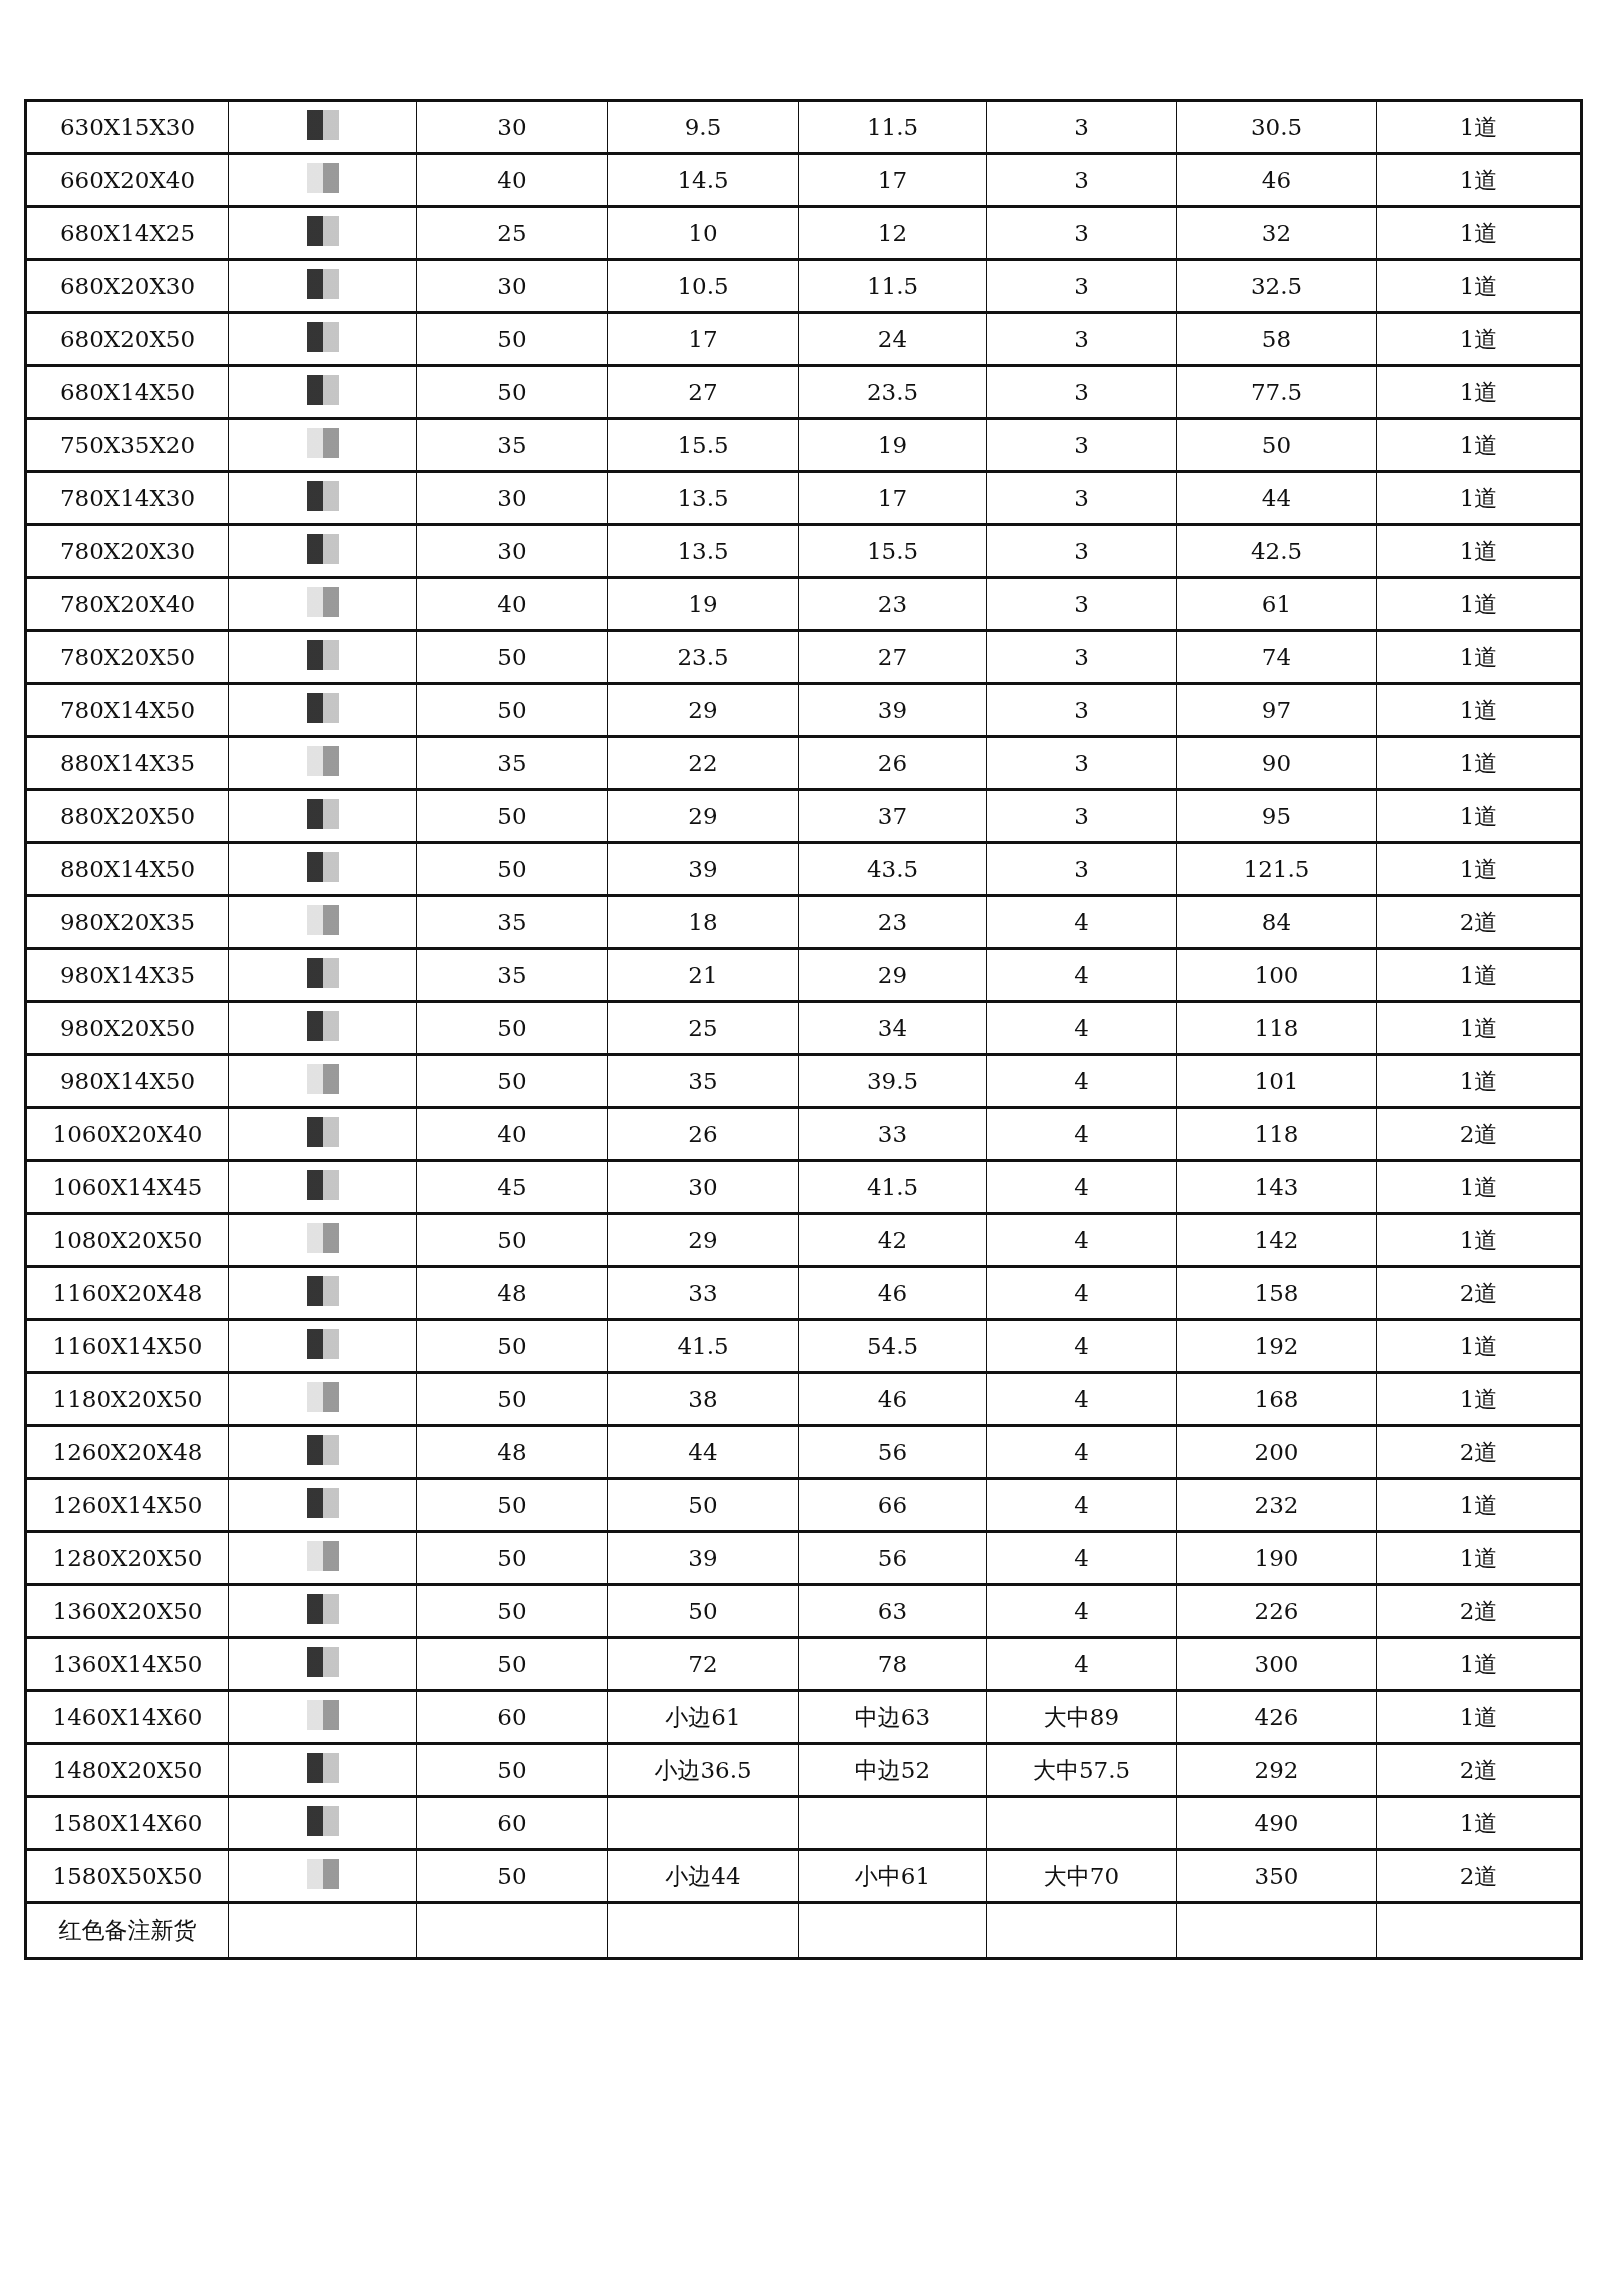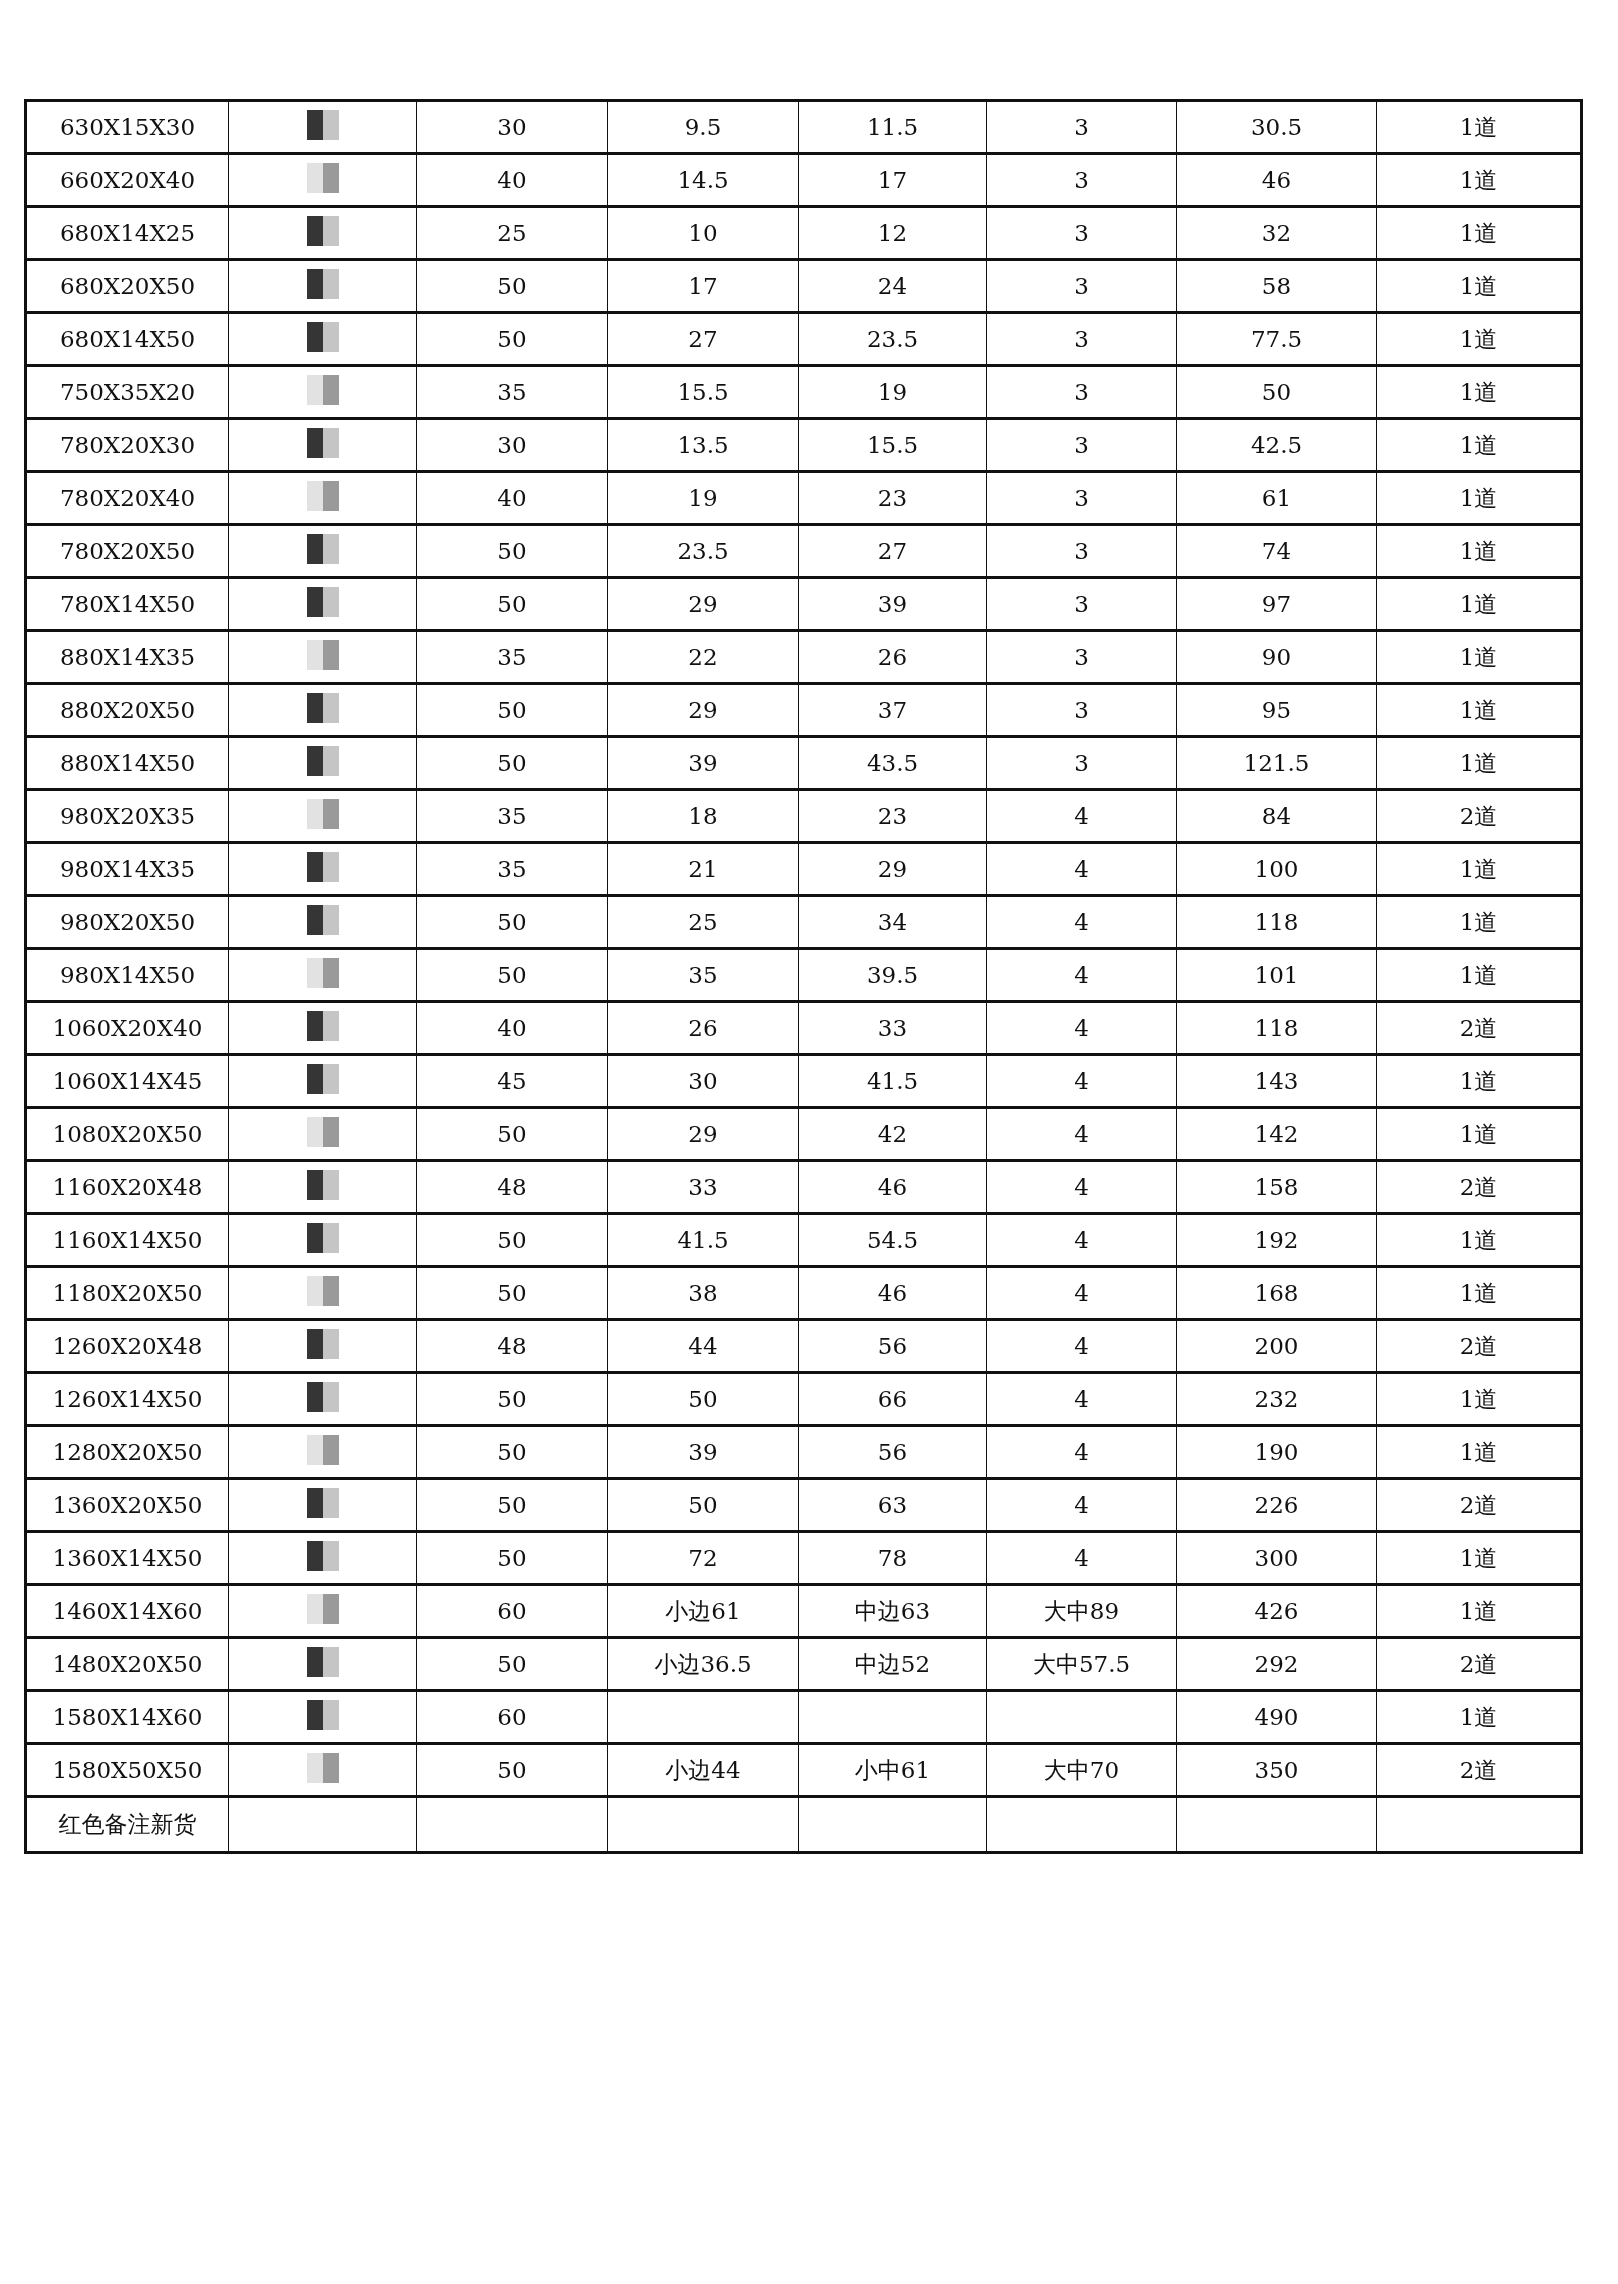--- a/index.html
+++ b/index.html
@@ -88,6 +88,16 @@
           <td>1道</td>
         </tr>
         <tr>
+          <td class="spec-cell">680X20X30</td>
+          <td class="redacted-cell"><span class="redact"></span><span></span></td>
+          <td>30</td>
+          <td>10.5</td>
+          <td>11.5</td>
+          <td>3</td>
+          <td>32.5</td>
+          <td>1道</td>
+        </tr>
+        <tr>
           <td class="spec-cell">680X20X50</td>
           <td class="redacted-cell"><span class="redact"></span><span></span></td>
           <td>50</td>

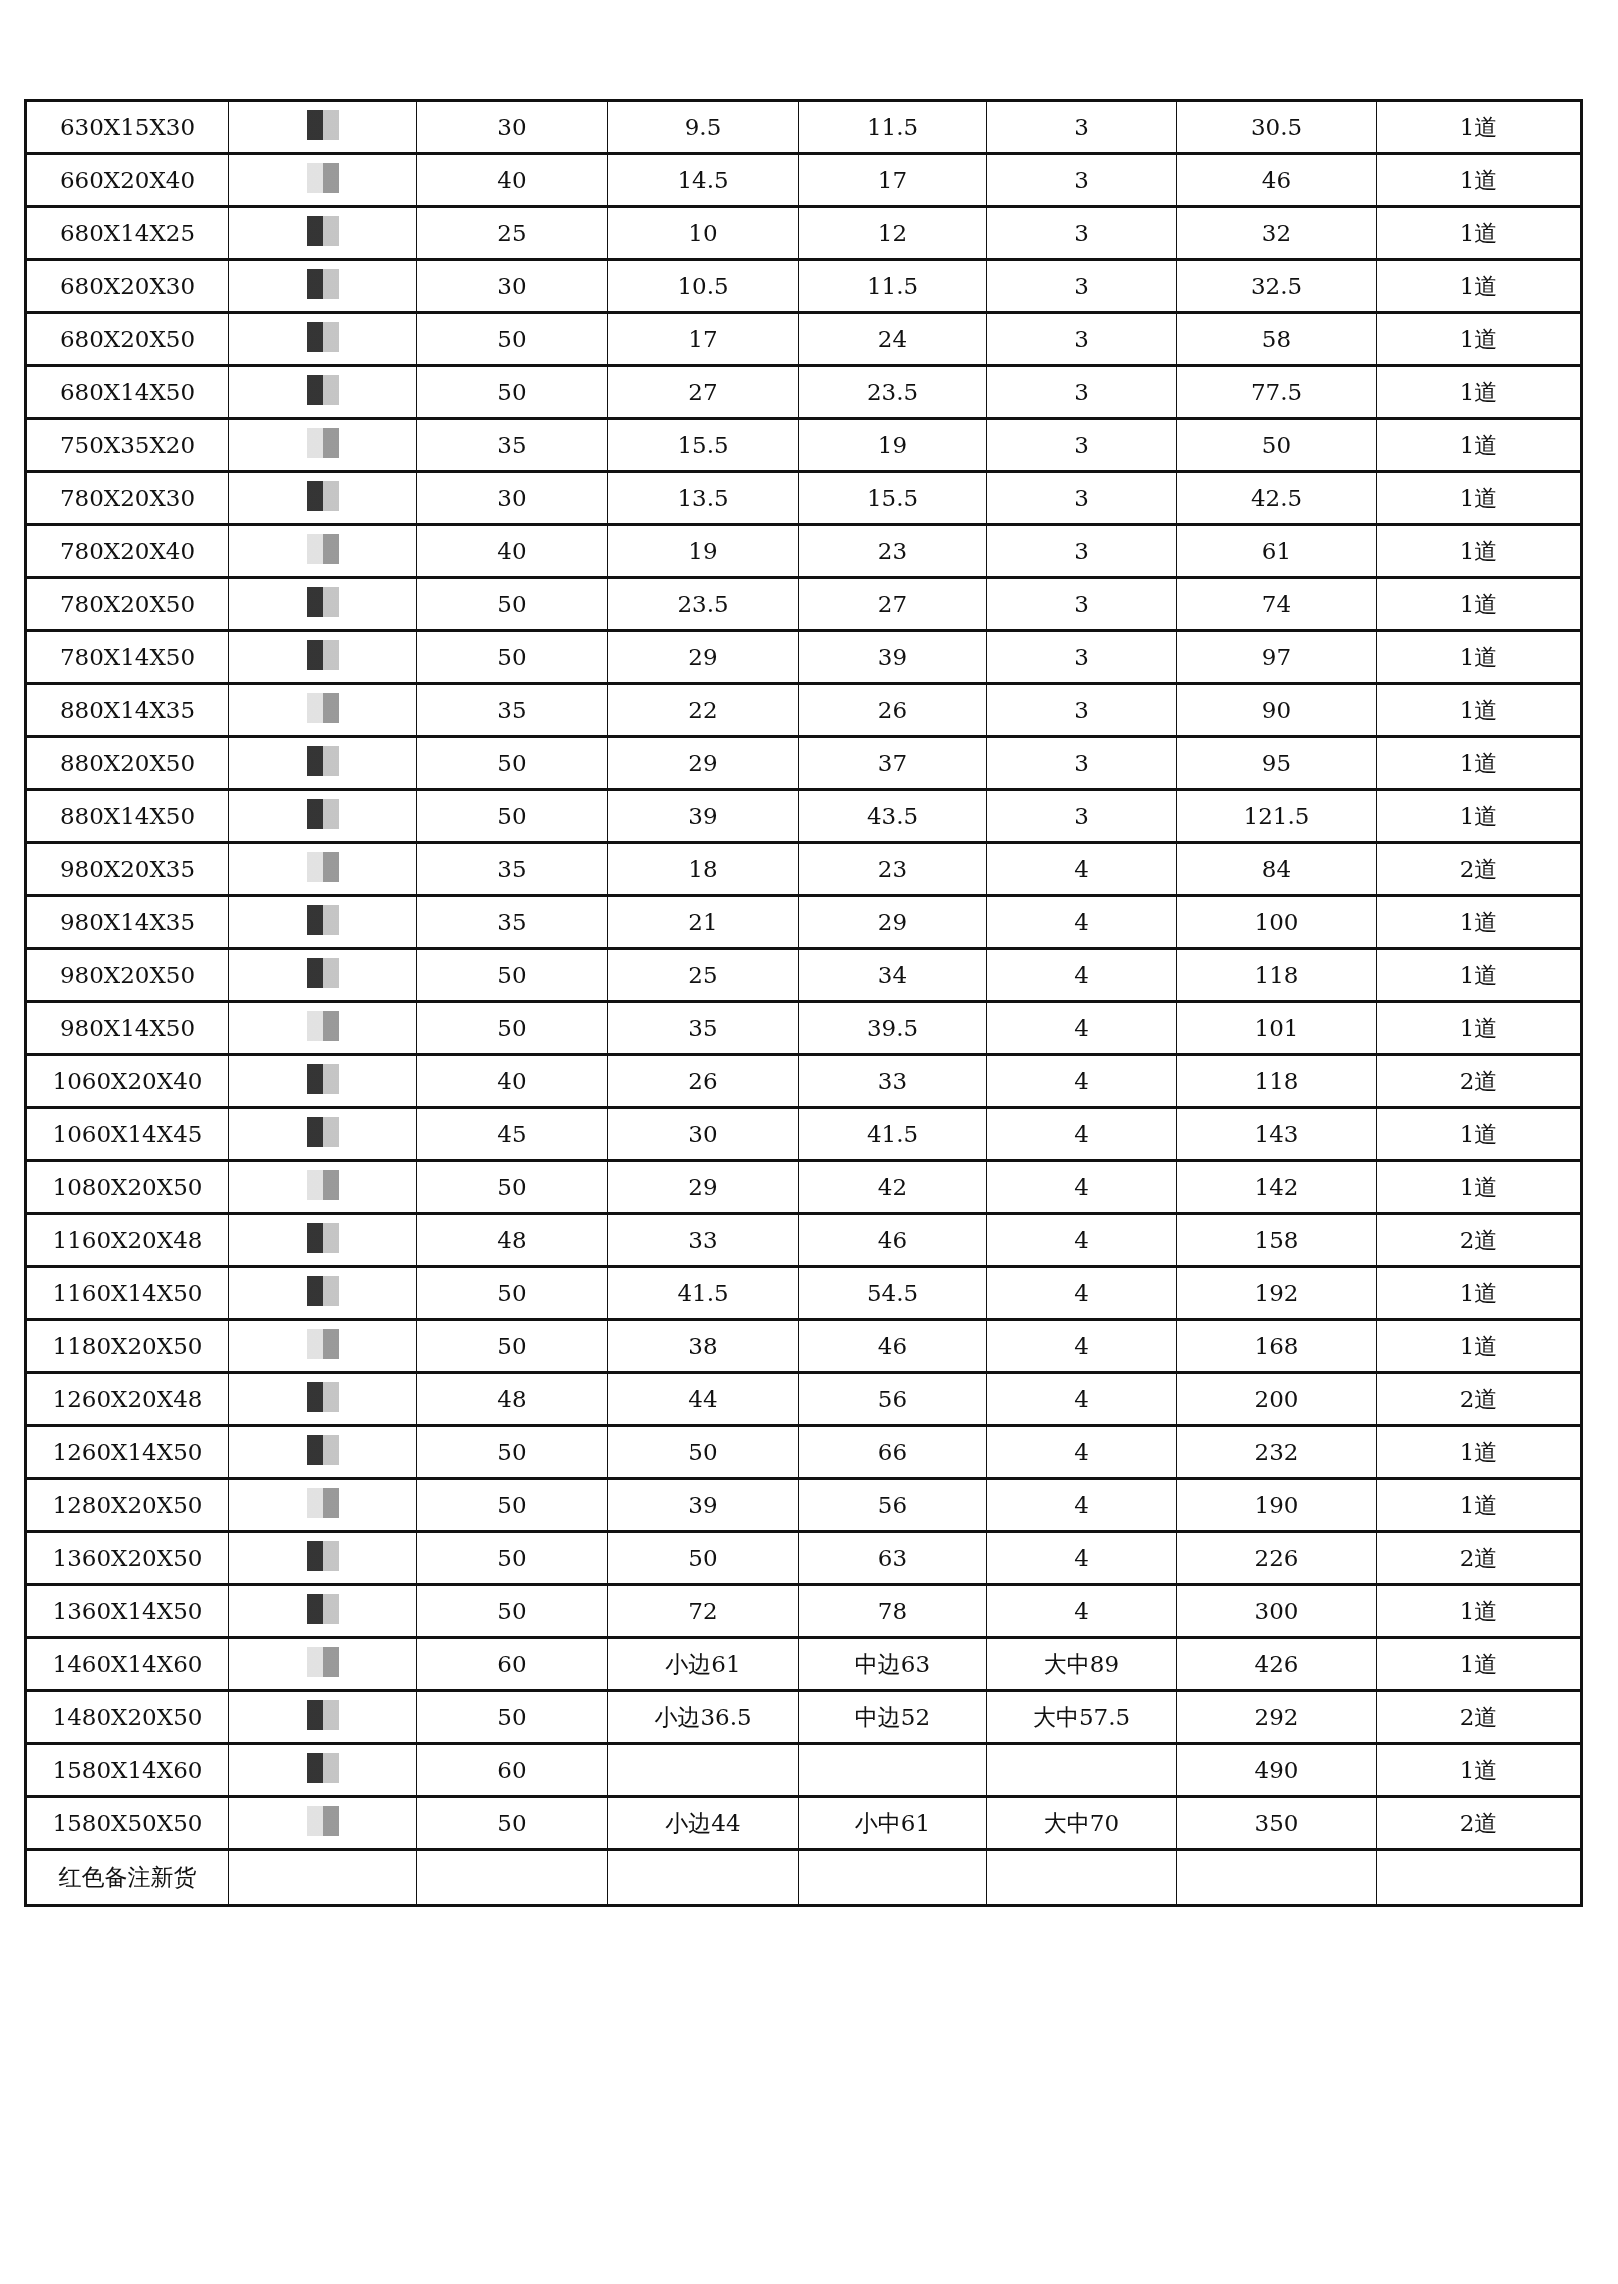--- a/index.html
+++ b/index.html
@@ -128,6 +128,16 @@
           <td>1道</td>
         </tr>
         <tr>
+          <td class="spec-cell">780X14X30</td>
+          <td class="redacted-cell"><span class="redact"></span><span></span></td>
+          <td>30</td>
+          <td>13.5</td>
+          <td>17</td>
+          <td>3</td>
+          <td>44</td>
+          <td>1道</td>
+        </tr>
+        <tr>
           <td class="spec-cell">780X20X30</td>
           <td class="redacted-cell"><span class="redact"></span><span></span></td>
           <td>30</td>

